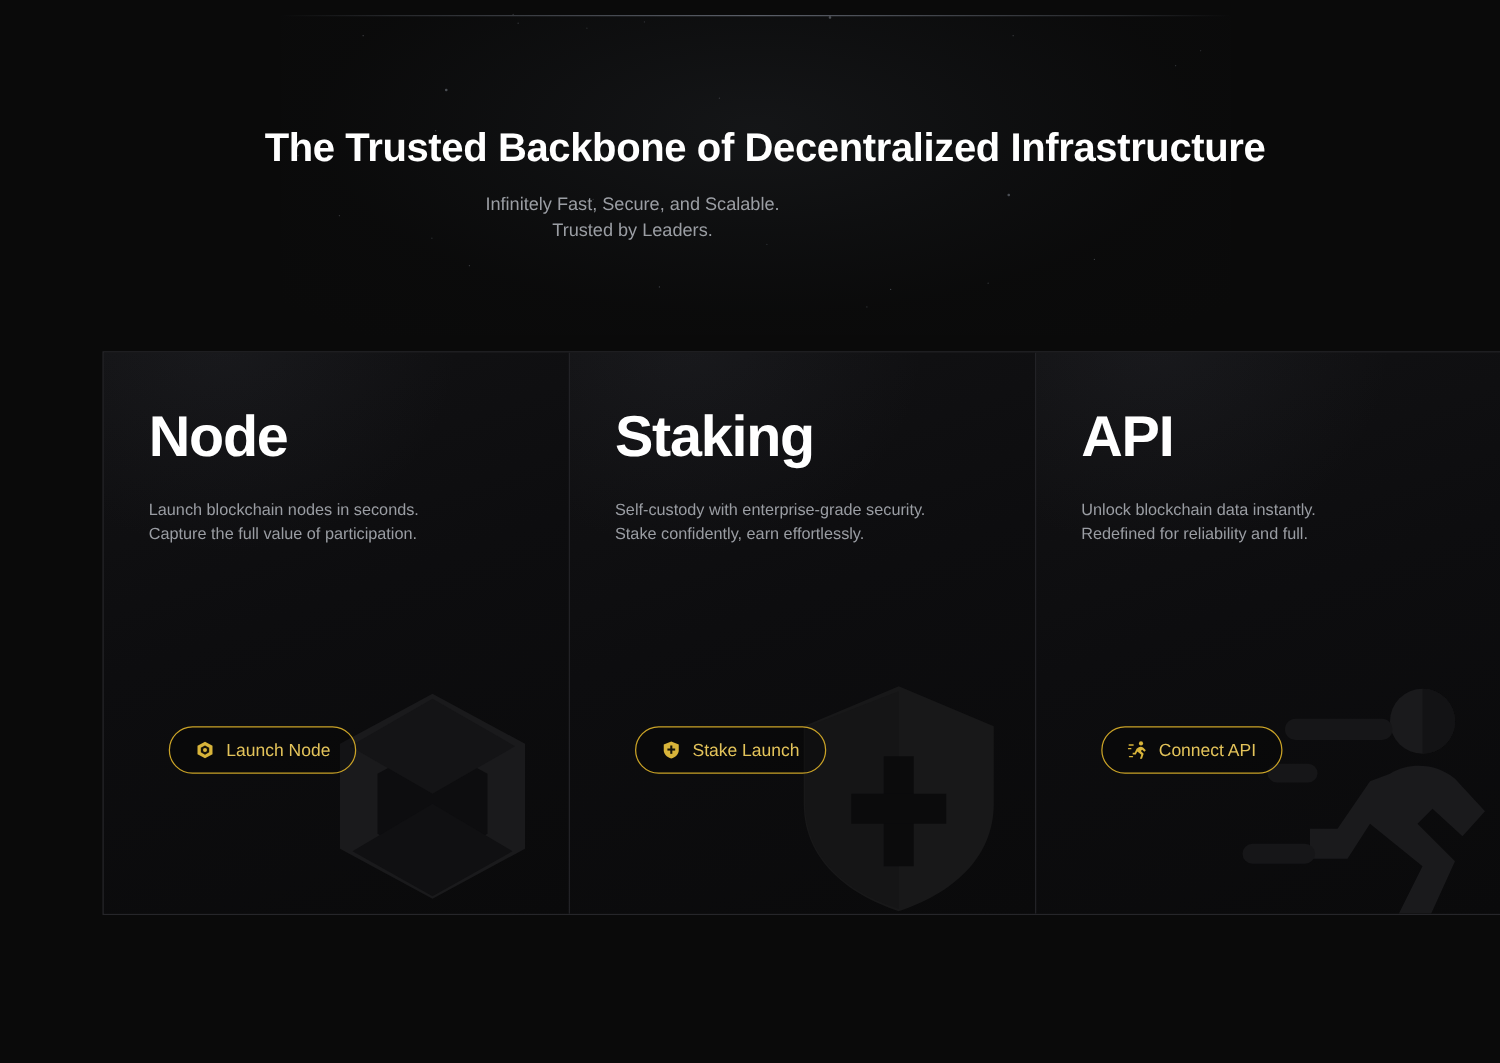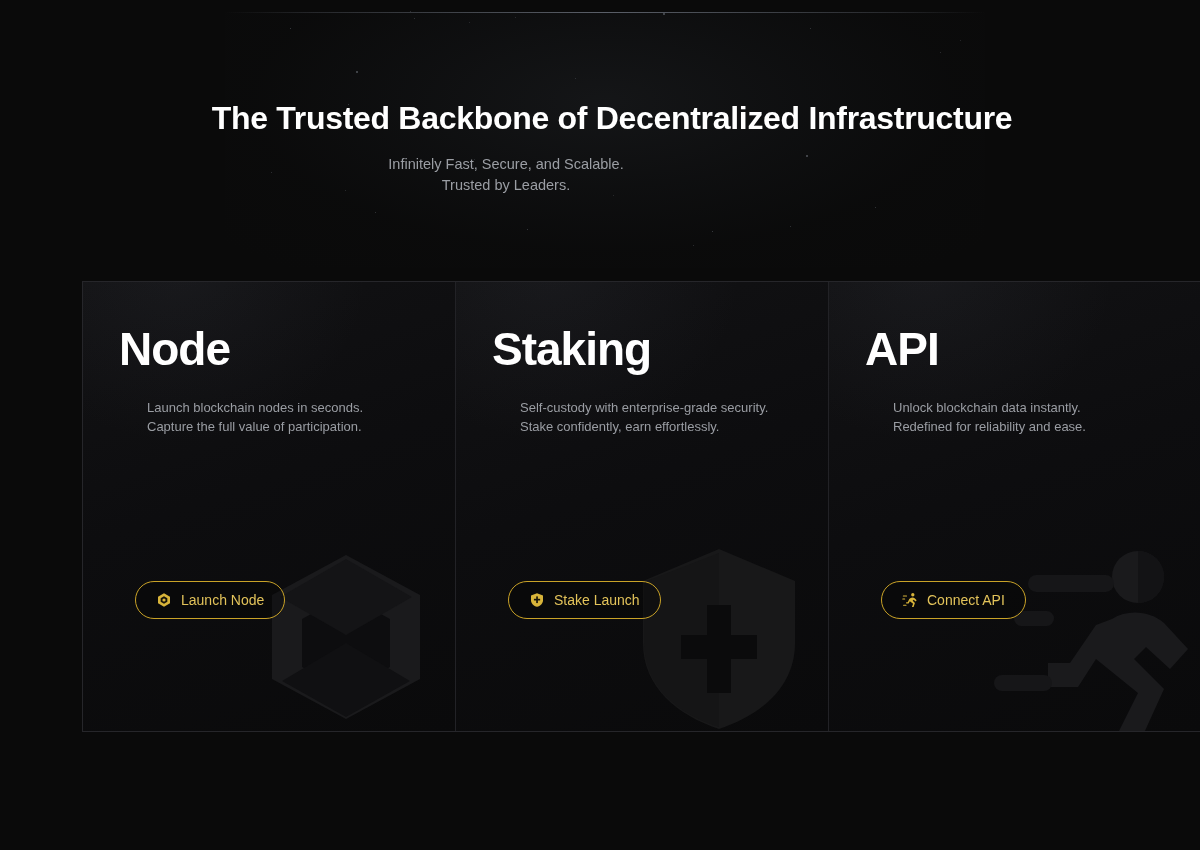--- a/index.html
+++ b/index.html
@@ -156,7 +156,7 @@
     color: #9a9da3;
     line-height: 19px;
   }
-  .card-desc div { display: block; margin-left: 28px; }
+  .card-desc div { display: block; }
 
   .cta {
     position: absolute;

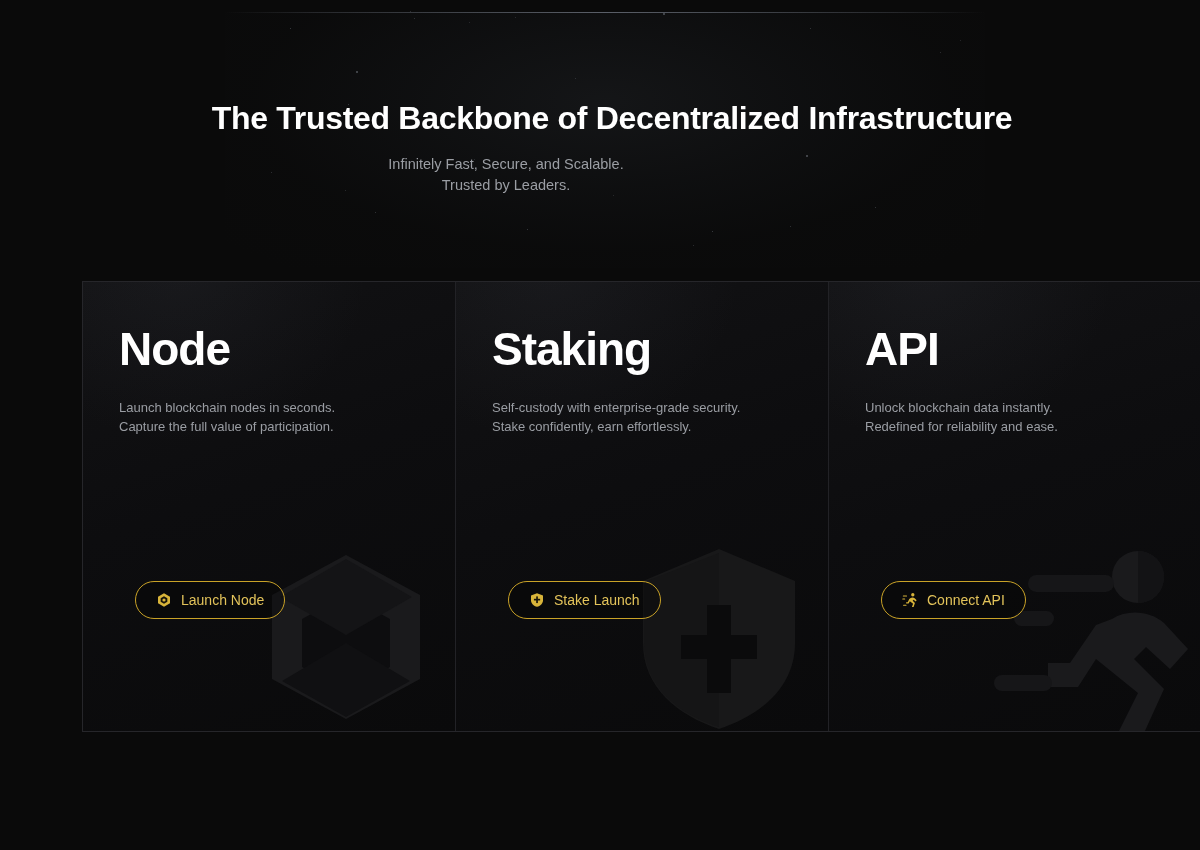--- a/index.html
+++ b/index.html
@@ -312,7 +312,7 @@
         <div class="card-title">API</div>
         <div class="card-desc">
           <div>Unlock blockchain data instantly.</div>
-          <div>Redefined for reliability and ease.</div>
+          <div>Redefined for reliability and full.</div>
         </div>
       </div>
       <div class="cta">

